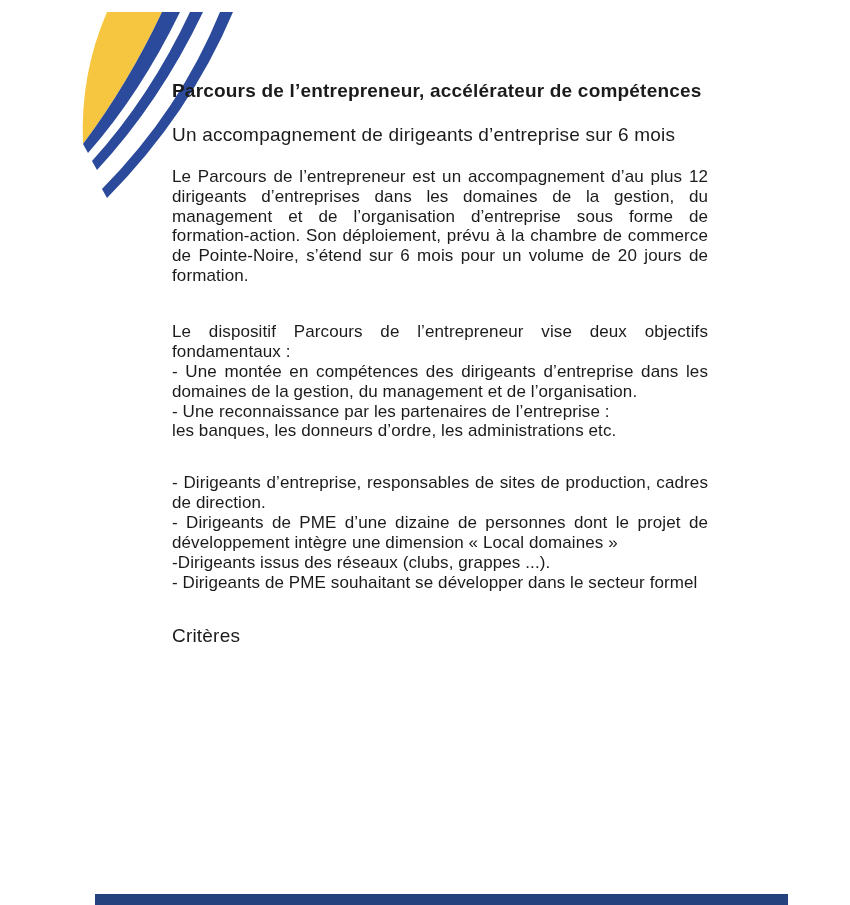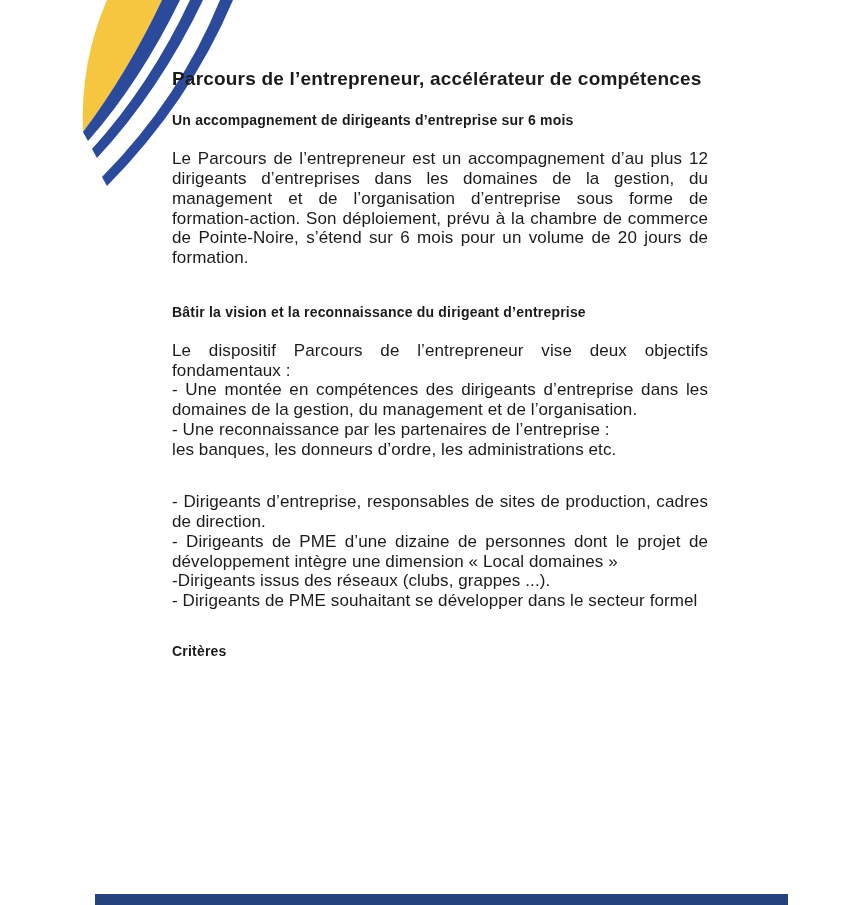--- a/index.html
+++ b/index.html
@@ -11,7 +11,7 @@
     font-family: "Liberation Sans", sans-serif;
     color: #1b1b1b;
   }
-  .page { position: absolute; inset: 0; }
+  .page { position: absolute; inset: 0; margin-top: 12px; }
 
   
   .corner-svg { position: absolute; top: 0; left: 0; }

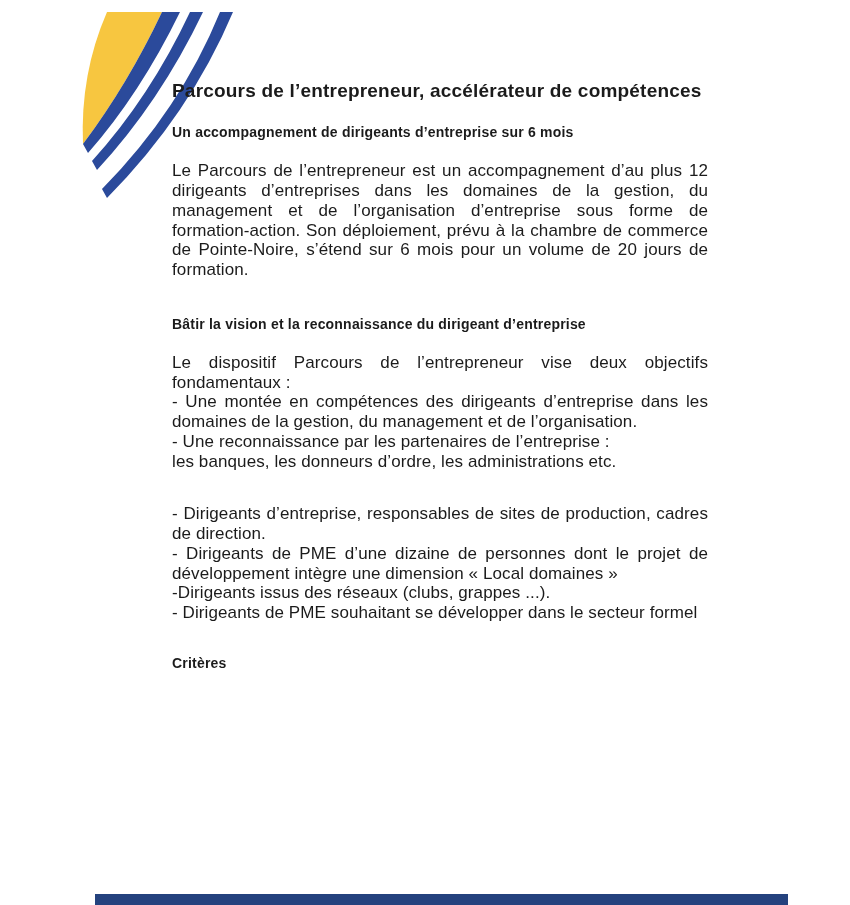--- a/index.html
+++ b/index.html
@@ -30,7 +30,7 @@
   .section { margin: 0 0 36px 0; }
   .section.tight { margin-bottom: 32px; }
   .section-heading {
-    font-size: 14px; line-height: 1.18; font-weight: bold;
+    font-size: 19px; line-height: 1.18; font-weight: normal;
     letter-spacing: .2px;
     margin: 0 0 20px 0;
   }

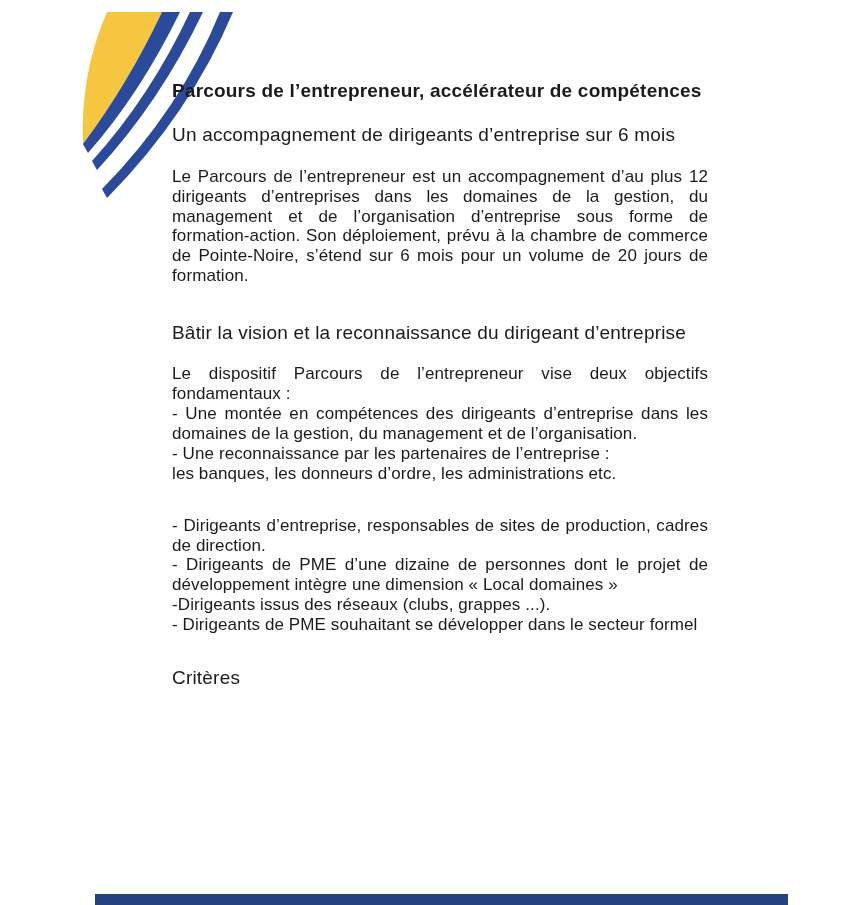--- a/index.html
+++ b/index.html
@@ -73,7 +73,6 @@
     </div>
 
     <div class="section tight">
-      <h2 class="section-heading">Bâtir la vision et la reconnaissance du dirigeant d’entreprise</h2>
       <div class="section-body">
         <p>Le dispositif Parcours de l’entrepreneur vise  deux objectifs fondamentaux :</p>
         <p>- Une montée en compétences des dirigeants d’entreprise dans les domaines de la gestion, du management et de l’organisation.</p>

